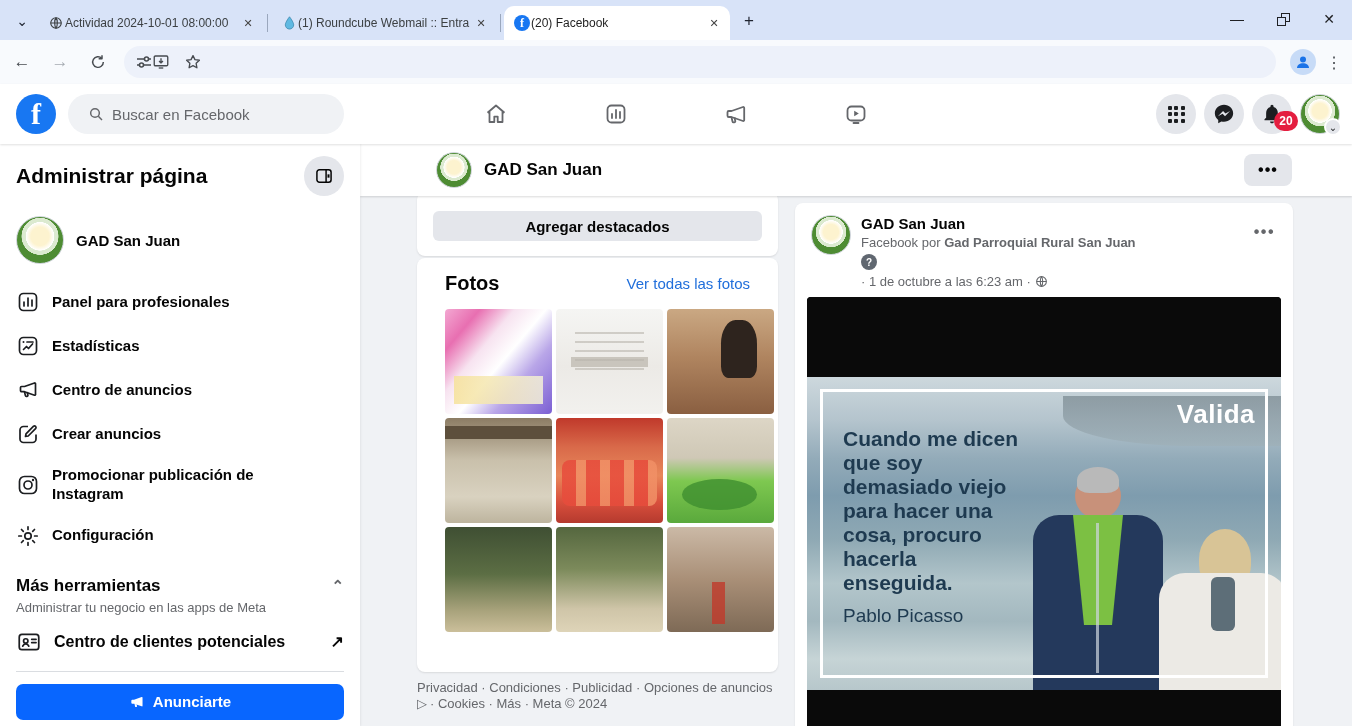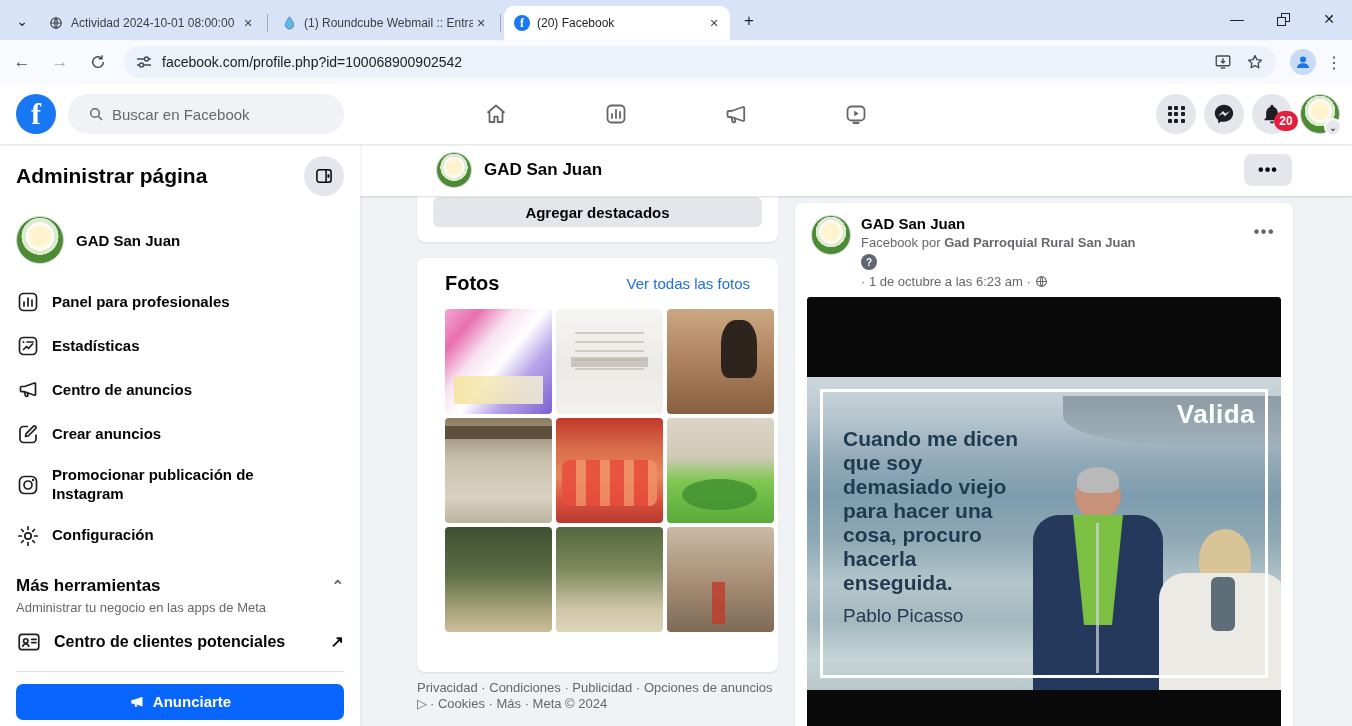--- a/index.html
+++ b/index.html
@@ -12,7 +12,7 @@
   .tabsearch-btn { width:28px; height:28px; margin:0 2px 5px 8px; border-radius:50%; display:flex; align-items:center; justify-content:center; color:#1f2430; font-size:14px; }
   .tab { position:relative; display:flex; align-items:center; height:34px; width:226px; padding:0 8px 0 10px; border-radius:10px 10px 0 0; color:#3c4043; font-size:12px; }
   .tab.active { background:#ffffff; color:#1f1f1f; }
-  .tab .tab-title { flex:1; white-space:nowrap; overflow:hidden; margin-left:7px; }
+  .tab .tab-title { flex:1; white-space:nowrap; overflow:hidden; margin-left:1px; }
   .tab .tab-close { width:16px; height:16px; border-radius:50%; display:flex; align-items:center; justify-content:center; font-size:11px; color:#444; flex:none; }
   .tab-sep { width:1px; height:18px; background:#9aa7bd; margin:0 3px 8px 3px; }
   .tab-favicon { width:16px; height:16px; flex:none; display:flex; align-items:center; justify-content:center; }

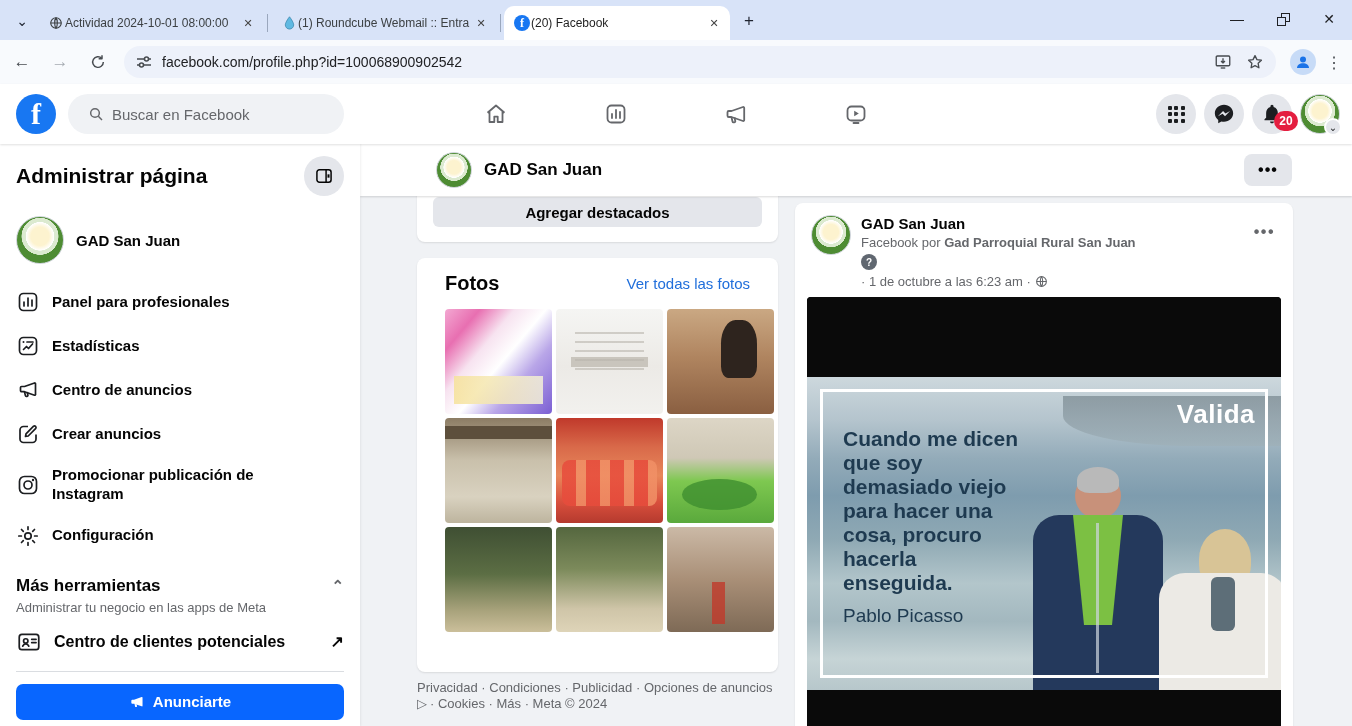--- a/index.html
+++ b/index.html
@@ -216,7 +216,6 @@
             <circle cx="5.5" cy="11" r="2" fill="#f8fafd"></circle>
           </svg>
       </span>
-      <span class="omni-text">facebook.com/profile.php?id=100068900902542</span>
       <span class="omni-right">
         <span>
           <svg width="18" height="18" viewBox="0 0 24 24" fill="none" stroke="#474b50" stroke-width="1.8">

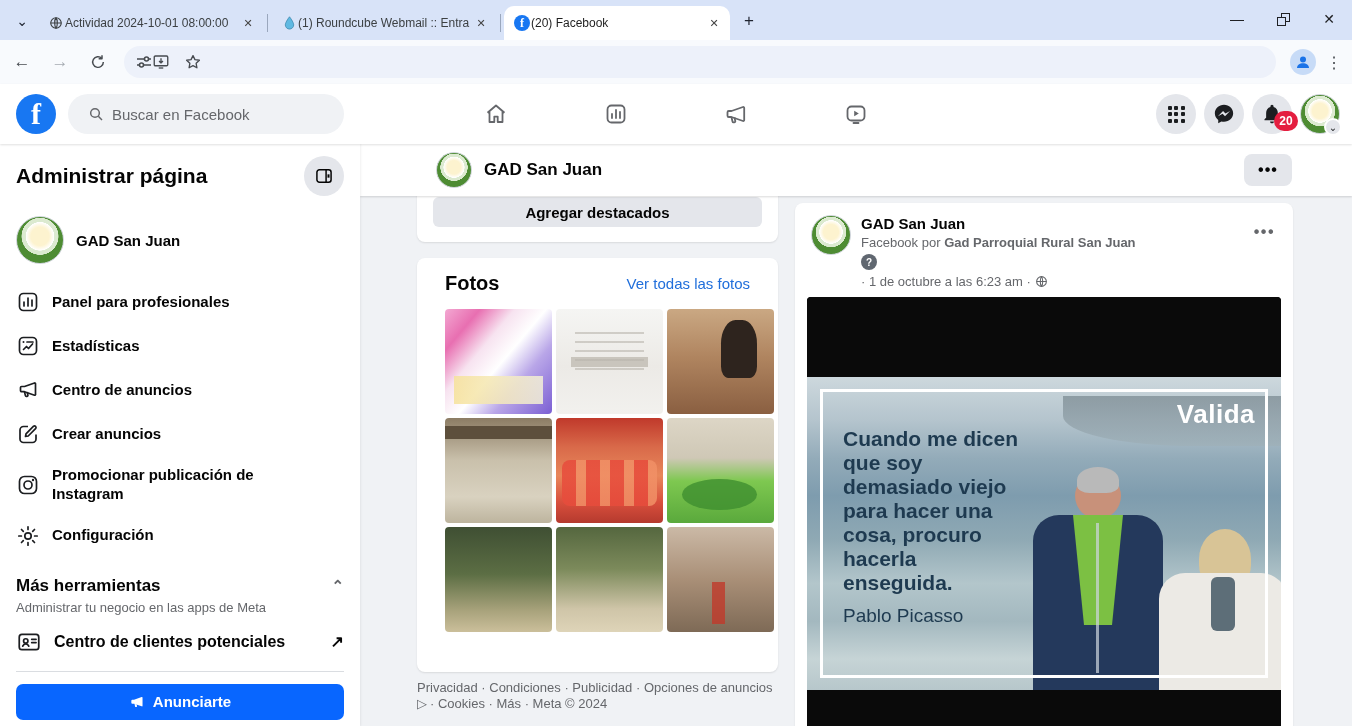--- a/index.html
+++ b/index.html
@@ -78,7 +78,7 @@
 
   .col-left { position:absolute; left:57px; top:0; width:361px; }
   .card { background:#fff; border-radius:8px; box-shadow:0 1px 2px rgba(0,0,0,.1); }
-  .card-highlights { position:absolute; top:34px; left:0; width:361px; height:64px; padding:19px 16px 16px 16px; }
+  .card-highlights { position:absolute; top:48px; left:0; width:361px; height:64px; padding:19px 16px 16px 16px; }
   .btn-gray { width:100%; height:30px; border-radius:6px; background:#e4e6eb; color:#050505; font-size:15px; font-weight:600; display:flex; align-items:center; justify-content:center; border:none; }
   .card-photos { position:absolute; top:114px; left:0; width:361px; height:414px; padding:14px 28px; }
   .photos-head { display:flex; align-items:center; justify-content:space-between; }

